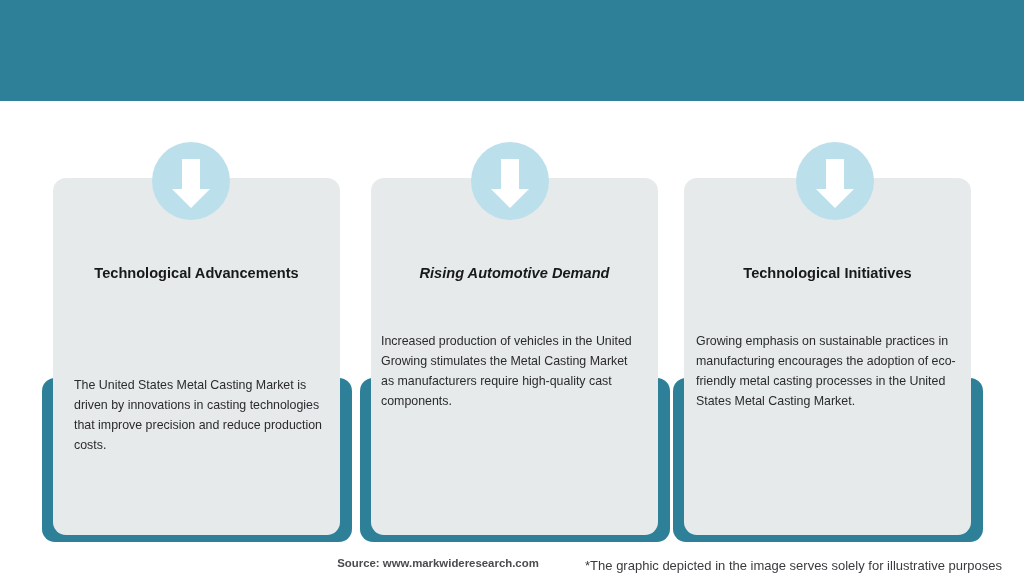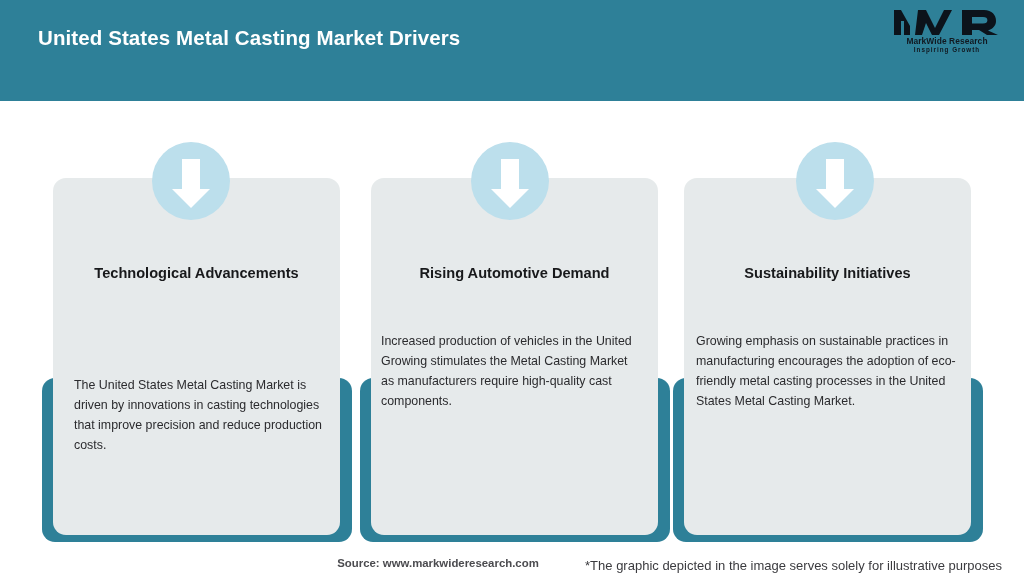--- a/index.html
+++ b/index.html
@@ -130,7 +130,6 @@
 <body>
 
 <div id="header">
-  <div id="header-title">United States Metal Casting Market Drivers</div>
 
   <div id="logo">
     <svg id="logo-mark" viewBox="0 0 118 28" preserveAspectRatio="xMidYMid meet">

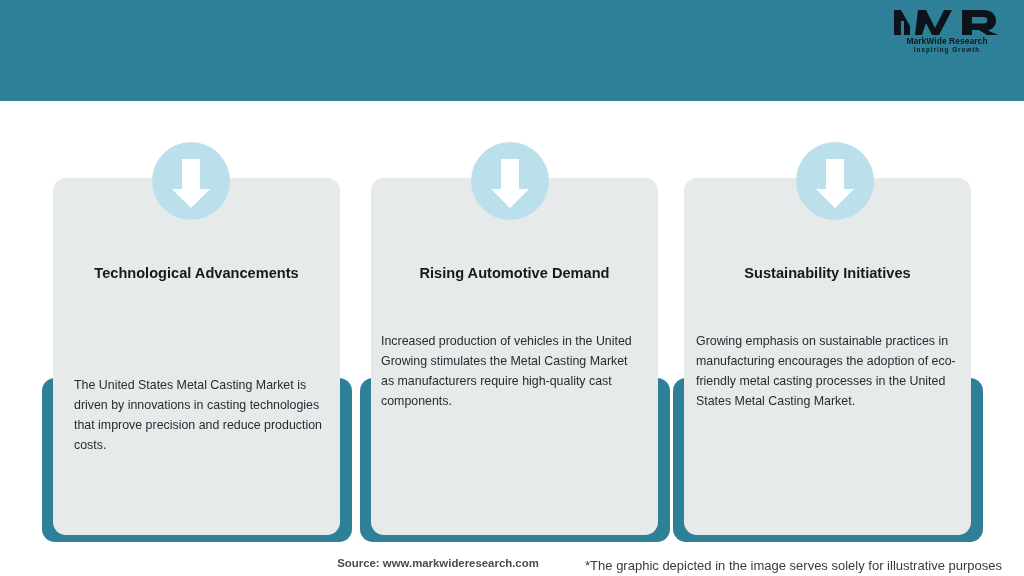--- a/index.html
+++ b/index.html
@@ -131,20 +131,6 @@
 
 <div id="header">
 
-  <div id="logo">
-    <svg id="logo-mark" viewBox="0 0 118 28" preserveAspectRatio="xMidYMid meet">
-      <g fill="#0c131b">
-
-        <polygon points="6,27 6,2 13,2 22,18 22,27 16,27 16,13 13,13 13,27"></polygon>
-
-        <polygon points="30,2 38,2 47,20 56,2 64,2 51,27 44,27 38,15 34,27 27,27"></polygon>
-
-        <path d="M74,2 L96,2 C104,2 108,7 108,13 C108,17.5 105,21 100,22.4 L110,27 L99,27 L91,22 L84,22 L84,27 L74,27 Z M84,9 L84,15.5 L95,15.5 C98,15.5 99.4,14.2 99.4,12.2 C99.4,10.2 98,9 95,9 Z"></path>
-      </g>
-    </svg>
-    <div id="logo-name">MarkWide Research</div>
-    <div id="logo-tagline">Inspiring Growth</div>
-  </div>
 </div>
 
 <div class="card-group">

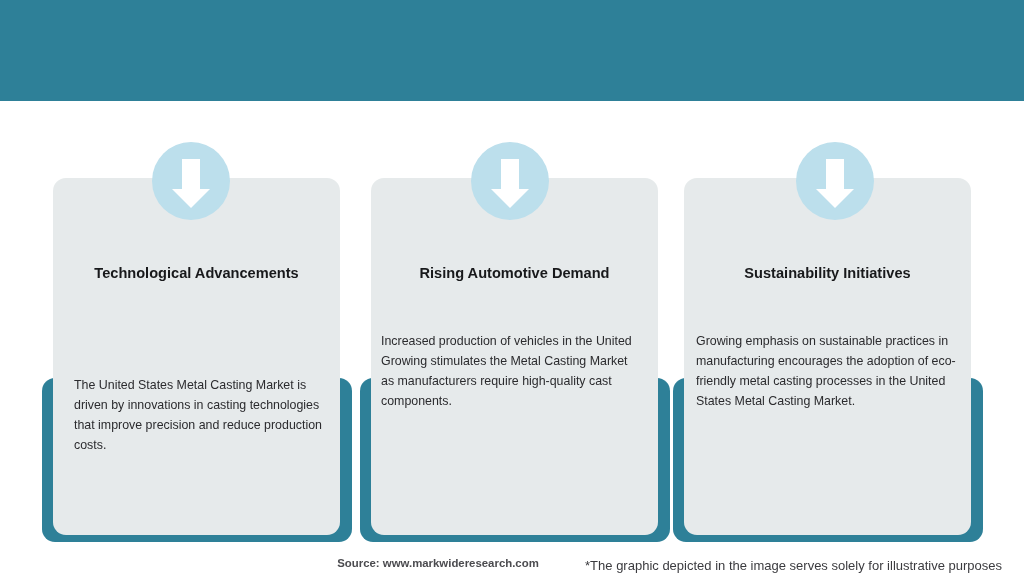--- a/index.html
+++ b/index.html
@@ -157,7 +157,7 @@
     </svg>
   </div>
 
-  <div class="card-title" style="left:371px; top:253px; width:287px;">Rising Automotive Demand</div>
+  <div class="card-title" style="left:371px; top:253px; width:287px;font-style:italic;">Rising Automotive Demand</div>
   <div class="card-body" style="left:381px; top:331px; width:262px;">Increased production of vehicles in the United Growing stimulates the Metal Casting Market as manufacturers require high-quality cast components.</div>
 </div>
 

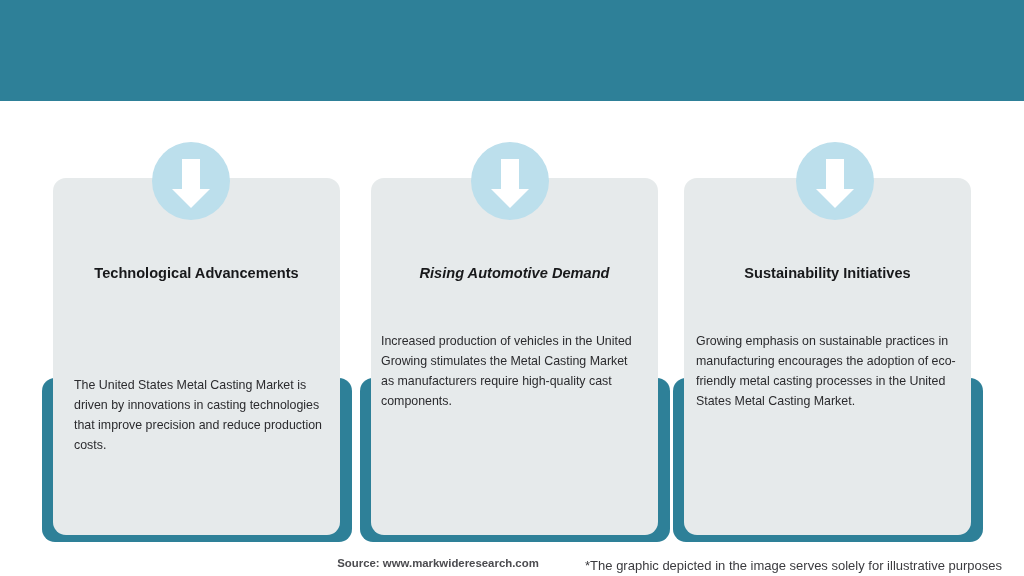--- a/index.html
+++ b/index.html
@@ -171,7 +171,7 @@
     </svg>
   </div>
 
-  <div class="card-title" style="left:684px; top:253px; width:287px;">Sustainability Initiatives</div>
+  <div class="card-title" style="left:684px; top:253px; width:287px;">Technological Initiatives</div>
   <div class="card-body" style="left:696px; top:331px; width:266px;">Growing emphasis on sustainable practices in manufacturing encourages the adoption of eco-friendly metal casting processes in the United States Metal Casting Market.</div>
 </div>
 

